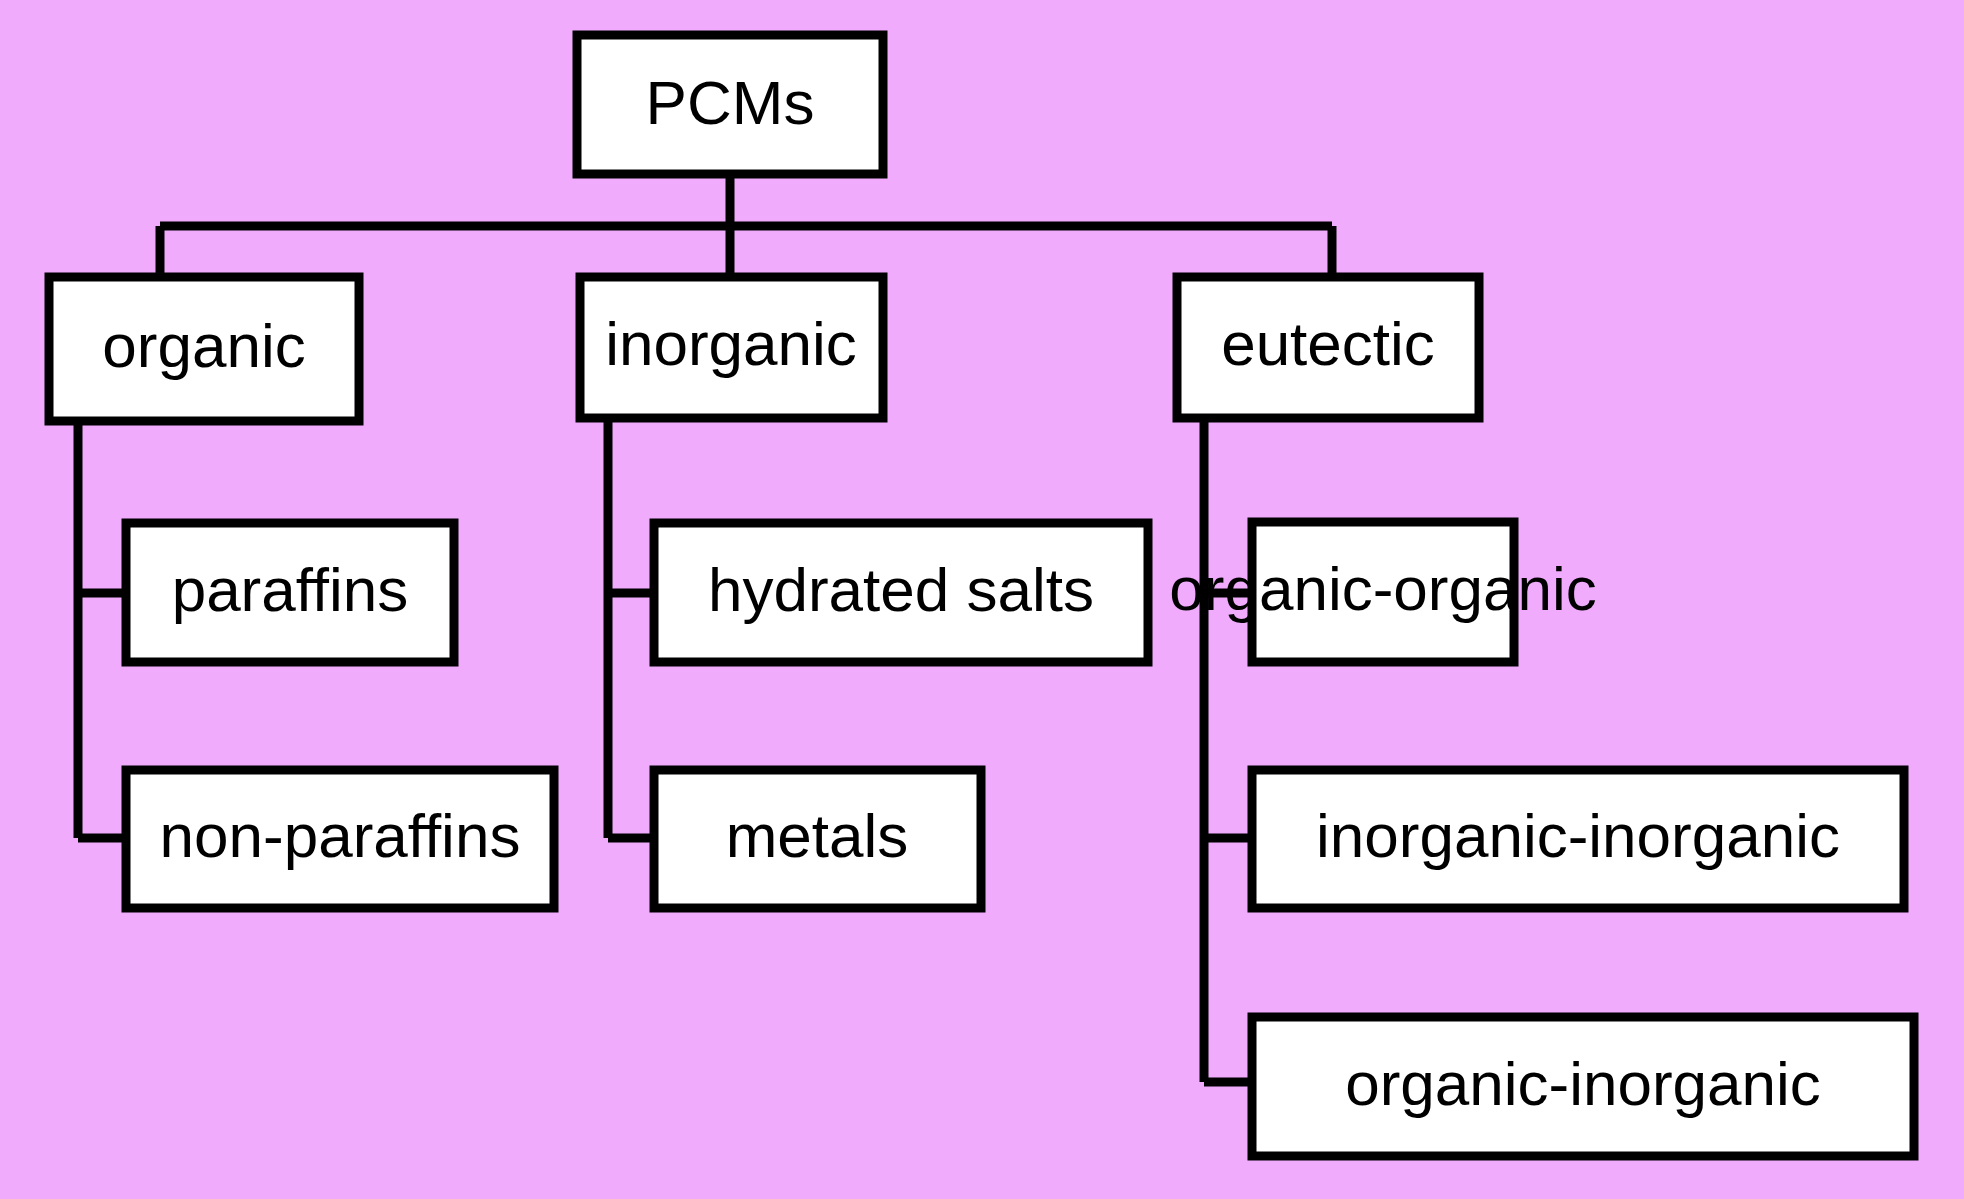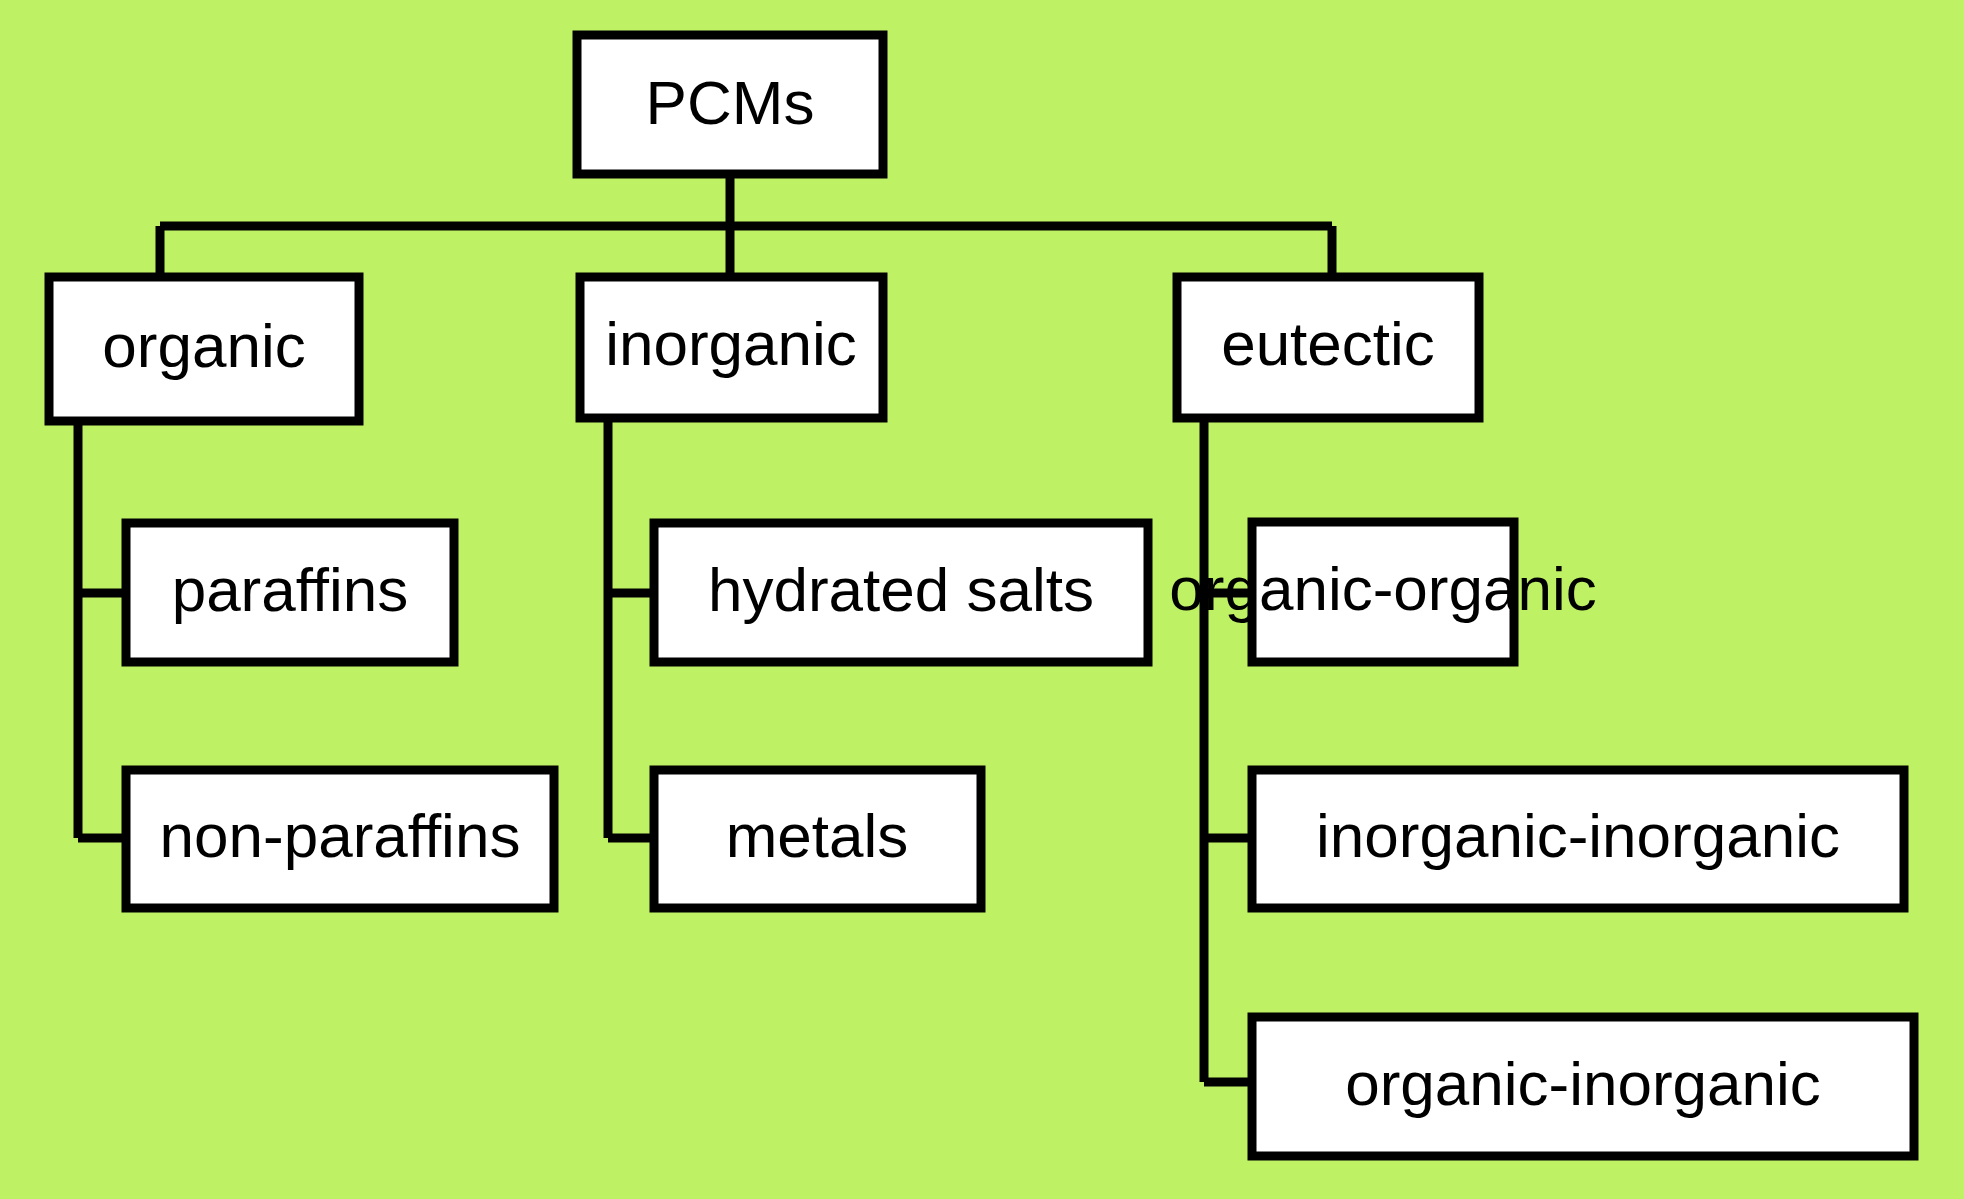--- a/index.html
+++ b/index.html
@@ -14,7 +14,7 @@
     position: relative;
     width: 1964px;
     height: 1199px;
-    background: #bef264;
+    background: #f0abfc;
     overflow: hidden;
   }
   svg.tree-svg {

